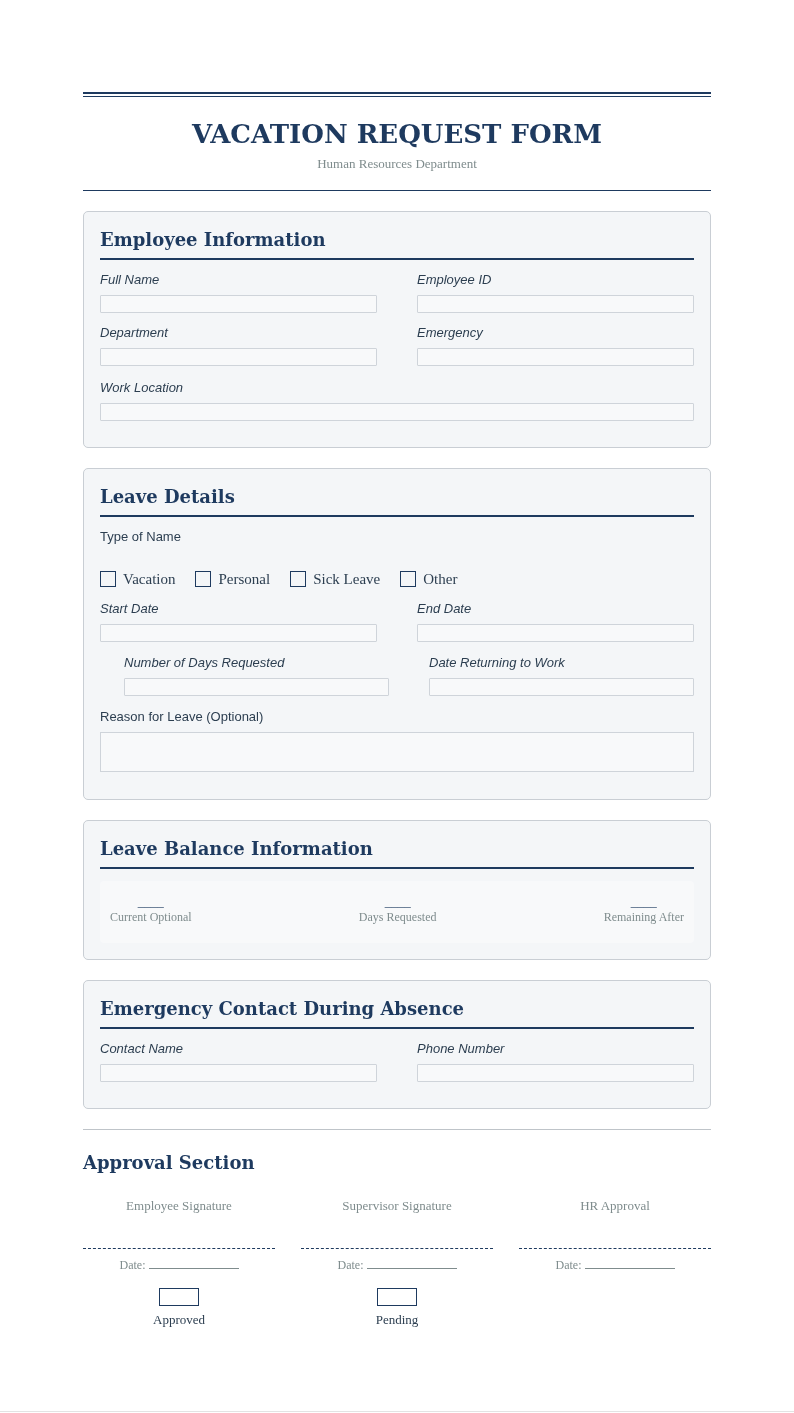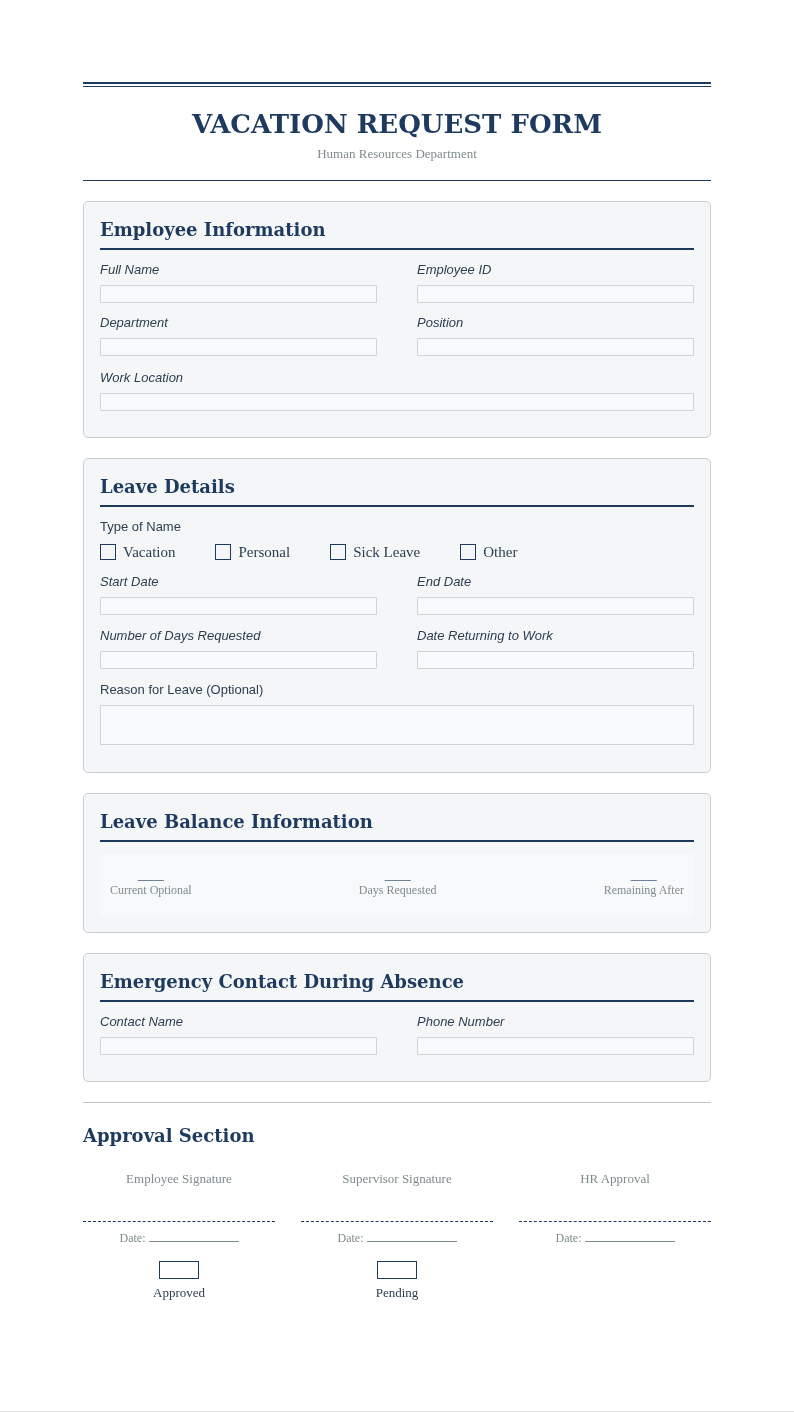--- a/index.html
+++ b/index.html
@@ -5,7 +5,7 @@
   * { box-sizing: border-box; margin: 0; padding: 0; }
   html, body { width: 794px; height: 1413px; background: #ffffff; }
   body { position: relative; font-family: "Liberation Serif", serif; color: #1e3a5f; overflow: hidden; }
-  .page { position: absolute; left: 83px; top: 82px; width: 628px; }
+  .page { position: absolute; left: 83px; top: 92px; width: 628px; }
   .double-rule { height: 5px; border-top: 2px solid #1e3a5f; border-bottom: 1px solid #1e3a5f; }
   .title { text-align: center; font-family: "DejaVu Serif", serif; font-weight: bold; font-size: 26px; letter-spacing: 0px; color: #1e3a5f; margin-top: 20px; line-height: 34px; }
   .subtitle { text-align: center; font-size: 13px; color: #7f8c8d; margin-top: 5px; line-height: 16px; }

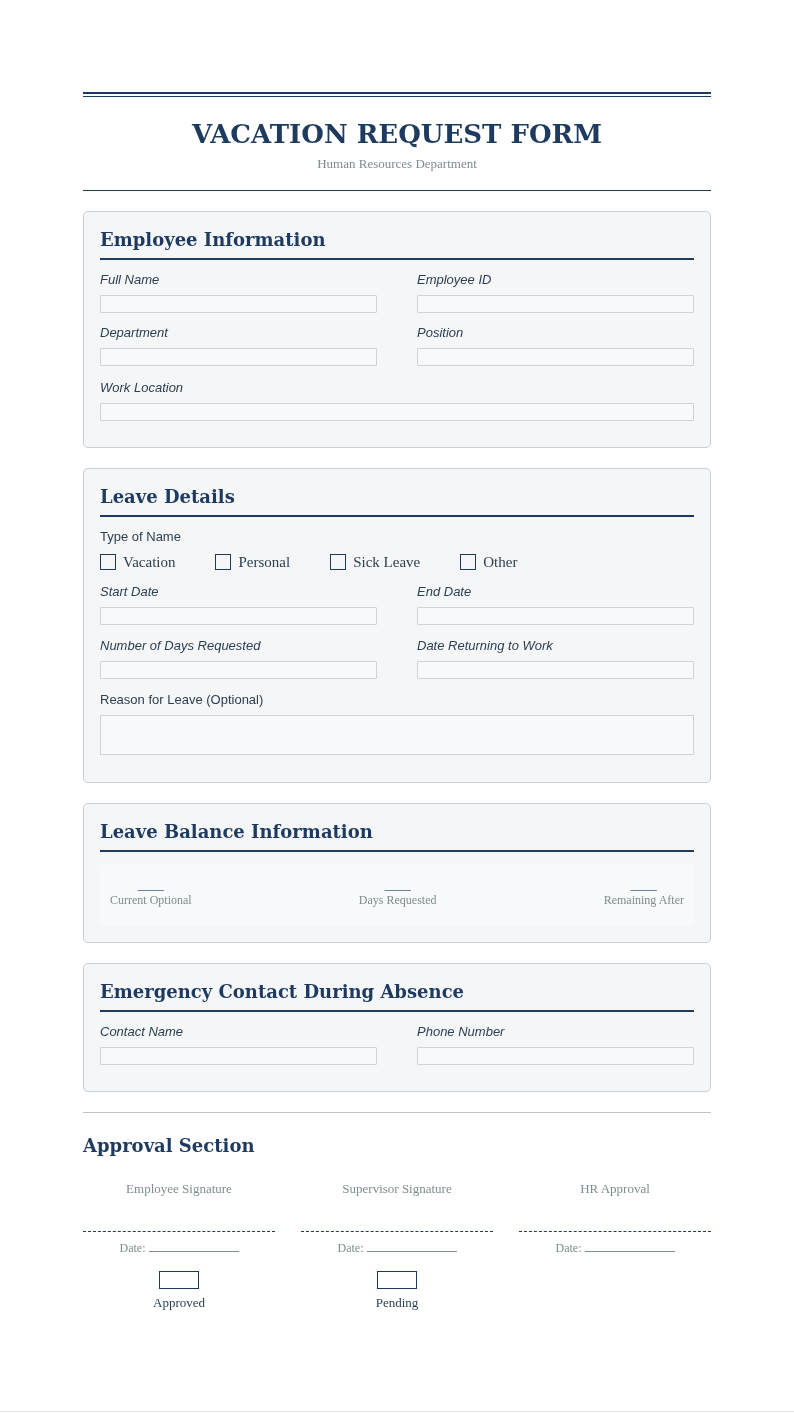--- a/index.html
+++ b/index.html
@@ -68,7 +68,7 @@
         <span class="input"></span>
       </div>
       <div class="field">
-        <span class="label">Position</span>
+        <span class="label">Emergency</span>
         <span class="input"></span>
       </div>
     </div>

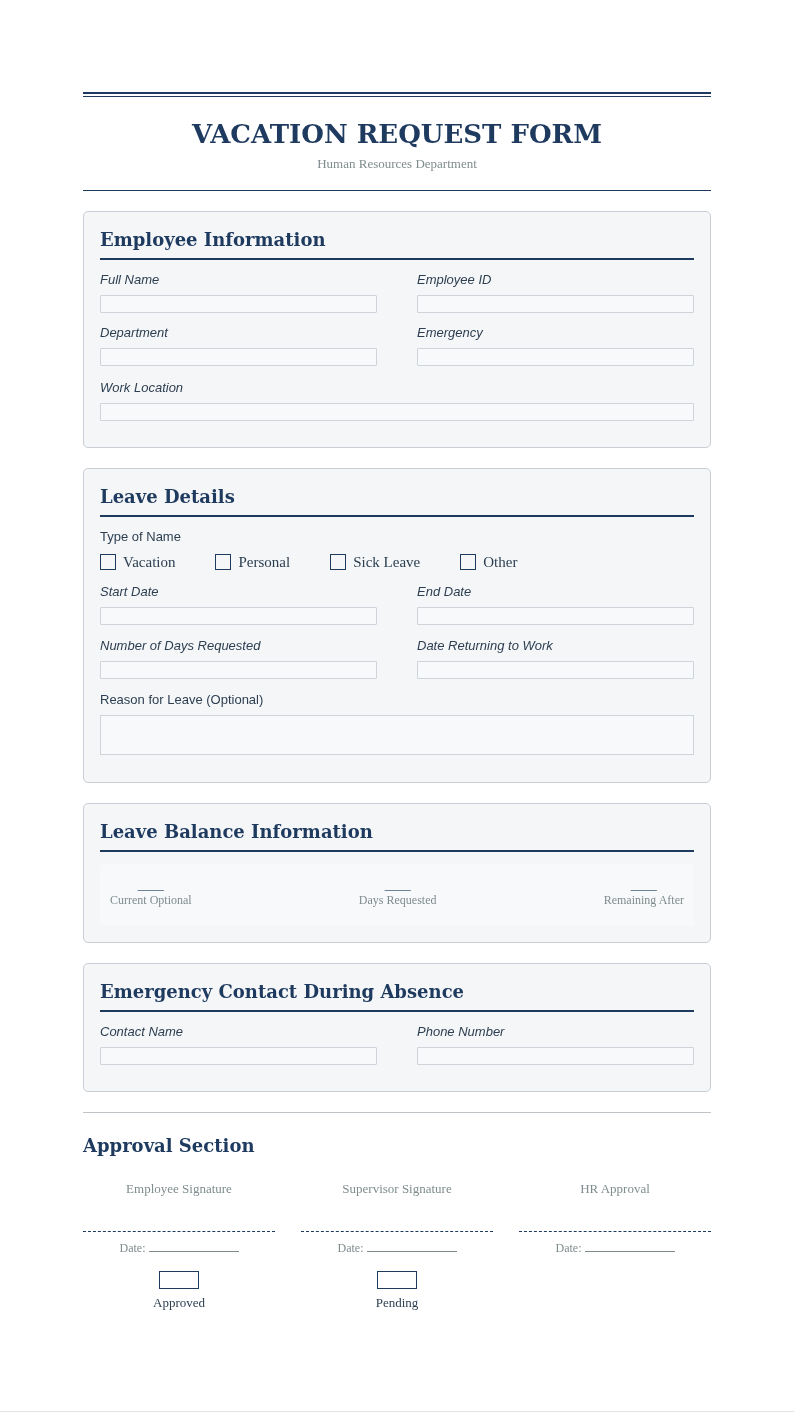--- a/index.html
+++ b/index.html
@@ -18,7 +18,7 @@
   .label { font-family: "Liberation Sans", sans-serif; font-size: 13px; color: #2c3e50; line-height: 16px; display: block; }
   .input { display: block; width: 100%; height: 18px; margin-top: 7px; background: #f8f9fa; border: 1px solid #cfd4da; border-radius: 1px; }
   .textarea { display: block; width: 100%; height: 40px; margin-top: 7px; background: #f8f9fa; border: 1px solid #cfd4da; }
-  .checks { display: flex; align-items: center; margin-top: 8px; gap: 20px; }
+  .checks { display: flex; align-items: center; margin-top: 25px; }
   .check { display: flex; align-items: center; margin-right: 20px; }
   .box { width: 16px; height: 16px; border: 1px solid #1e3a5f; background: transparent; display: inline-block; }
   .check-label { font-size: 15px; color: #2c3e50; margin-left: 7px; line-height: 18px; }

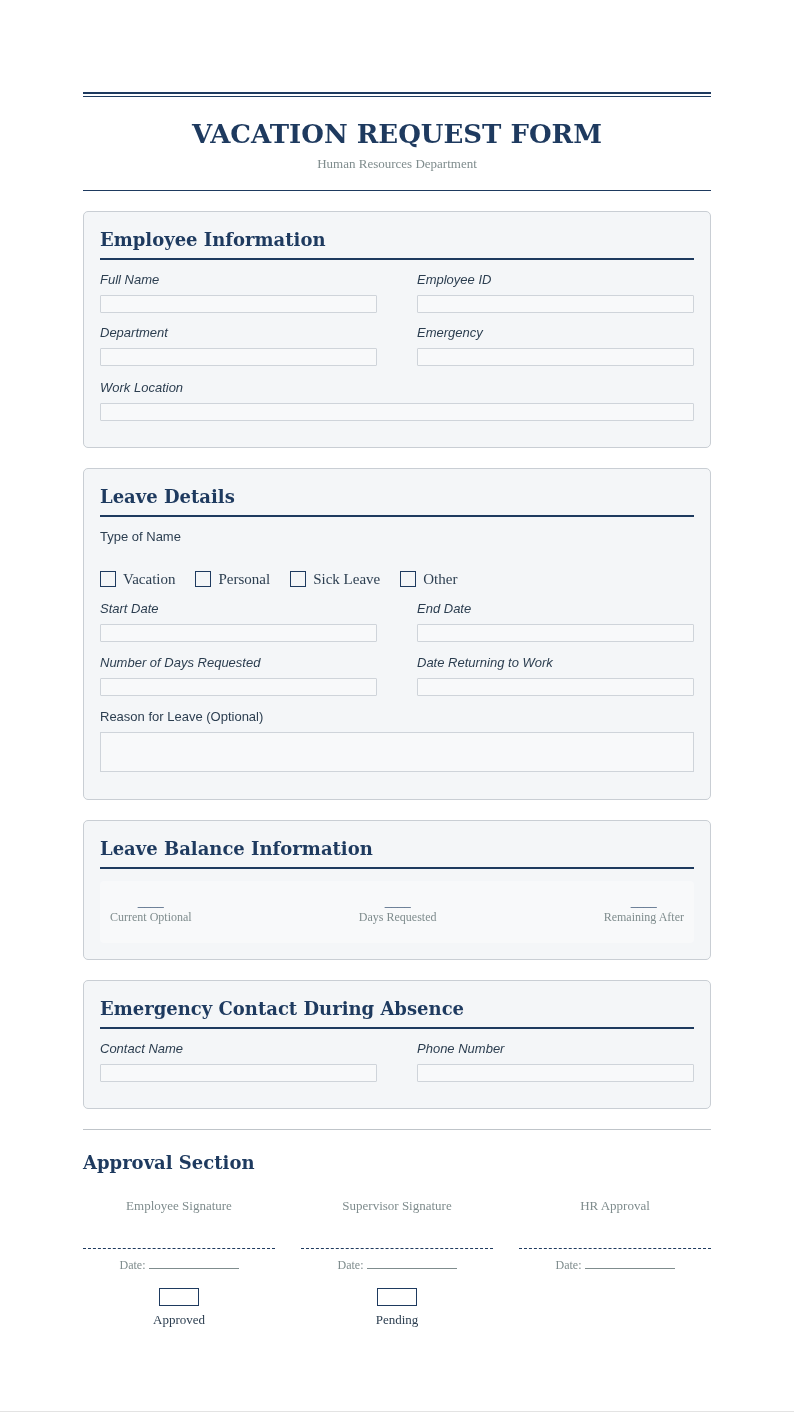--- a/index.html
+++ b/index.html
@@ -115,7 +115,7 @@
       </div>
     </div>
     <div class="row">
-      <div class="field" style="margin-top:13px;">
+      <div class="field" style="margin-top:13px;margin-left:24px;">
         <span class="label">Number of Days Requested</span>
         <span class="input"></span>
       </div>

